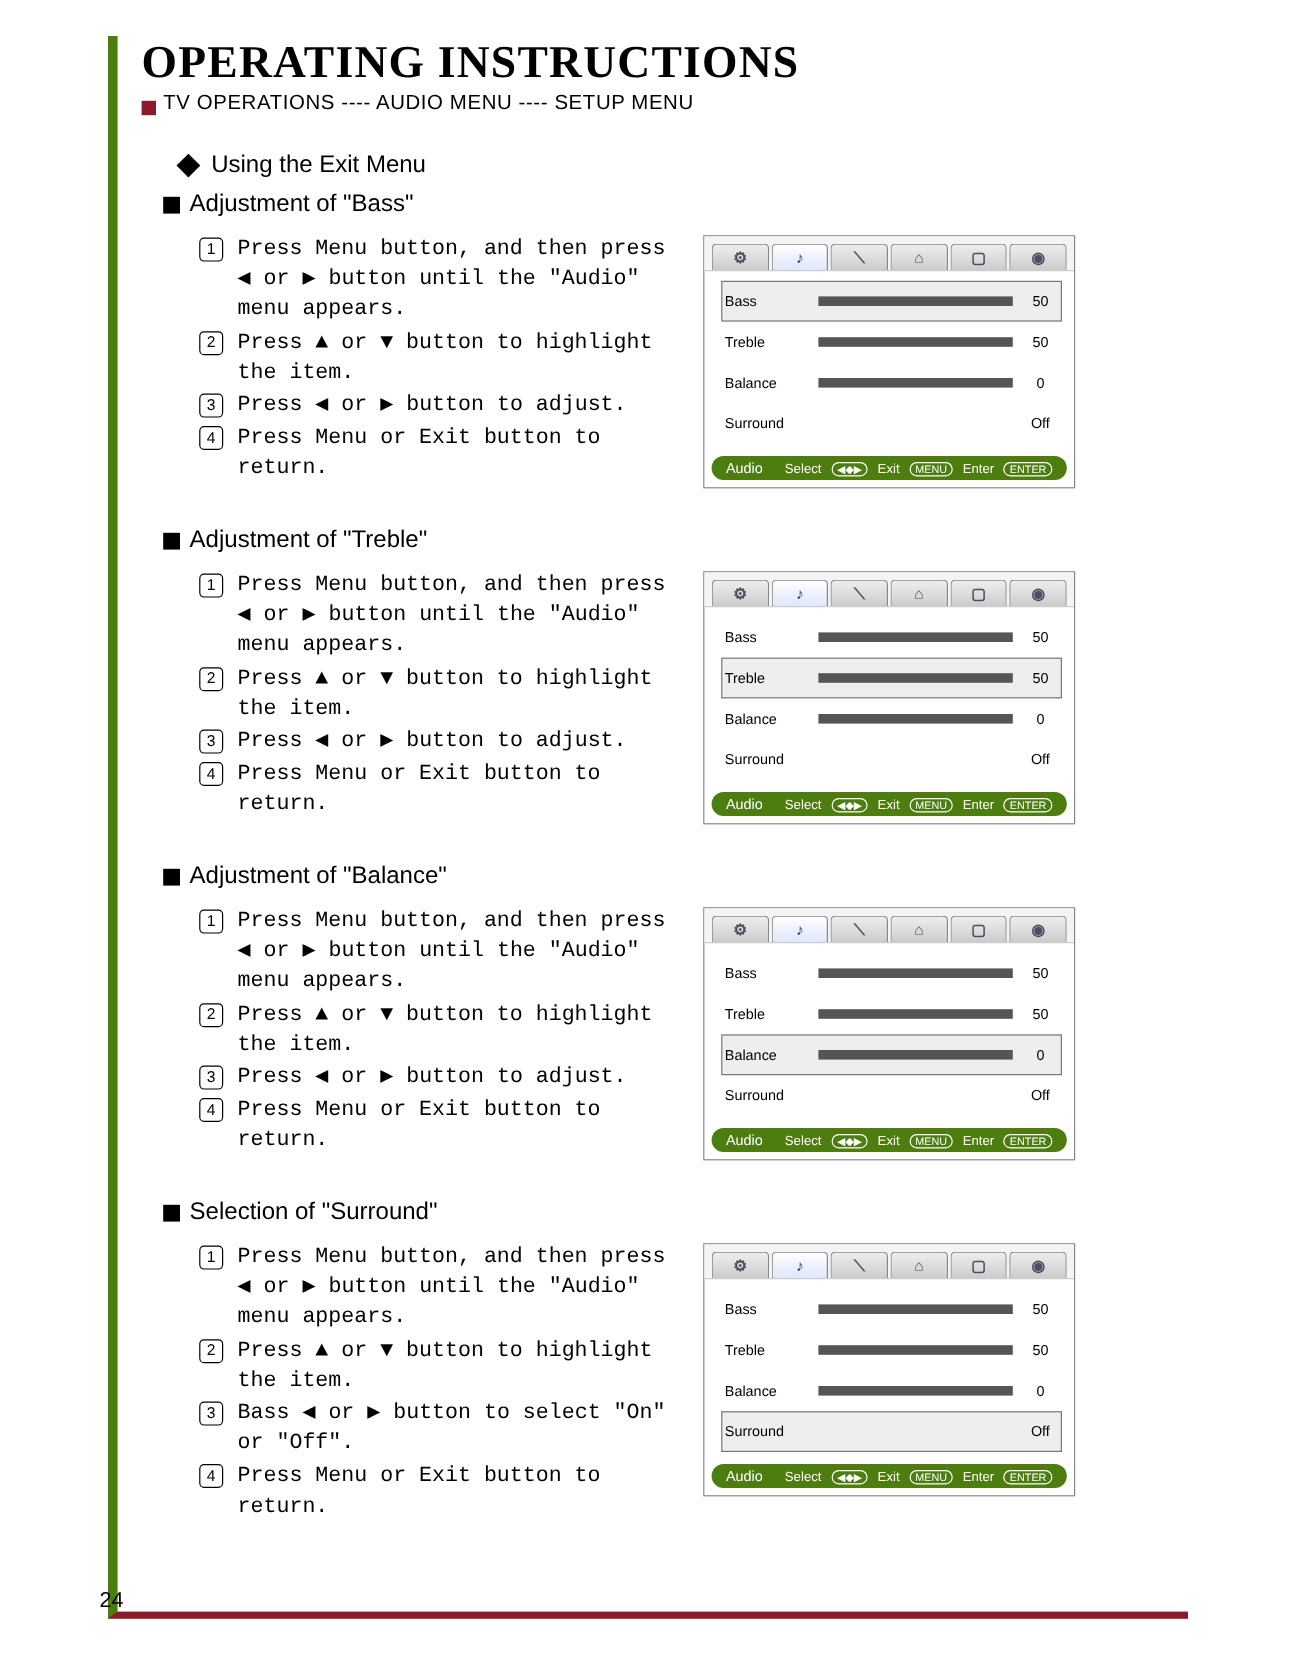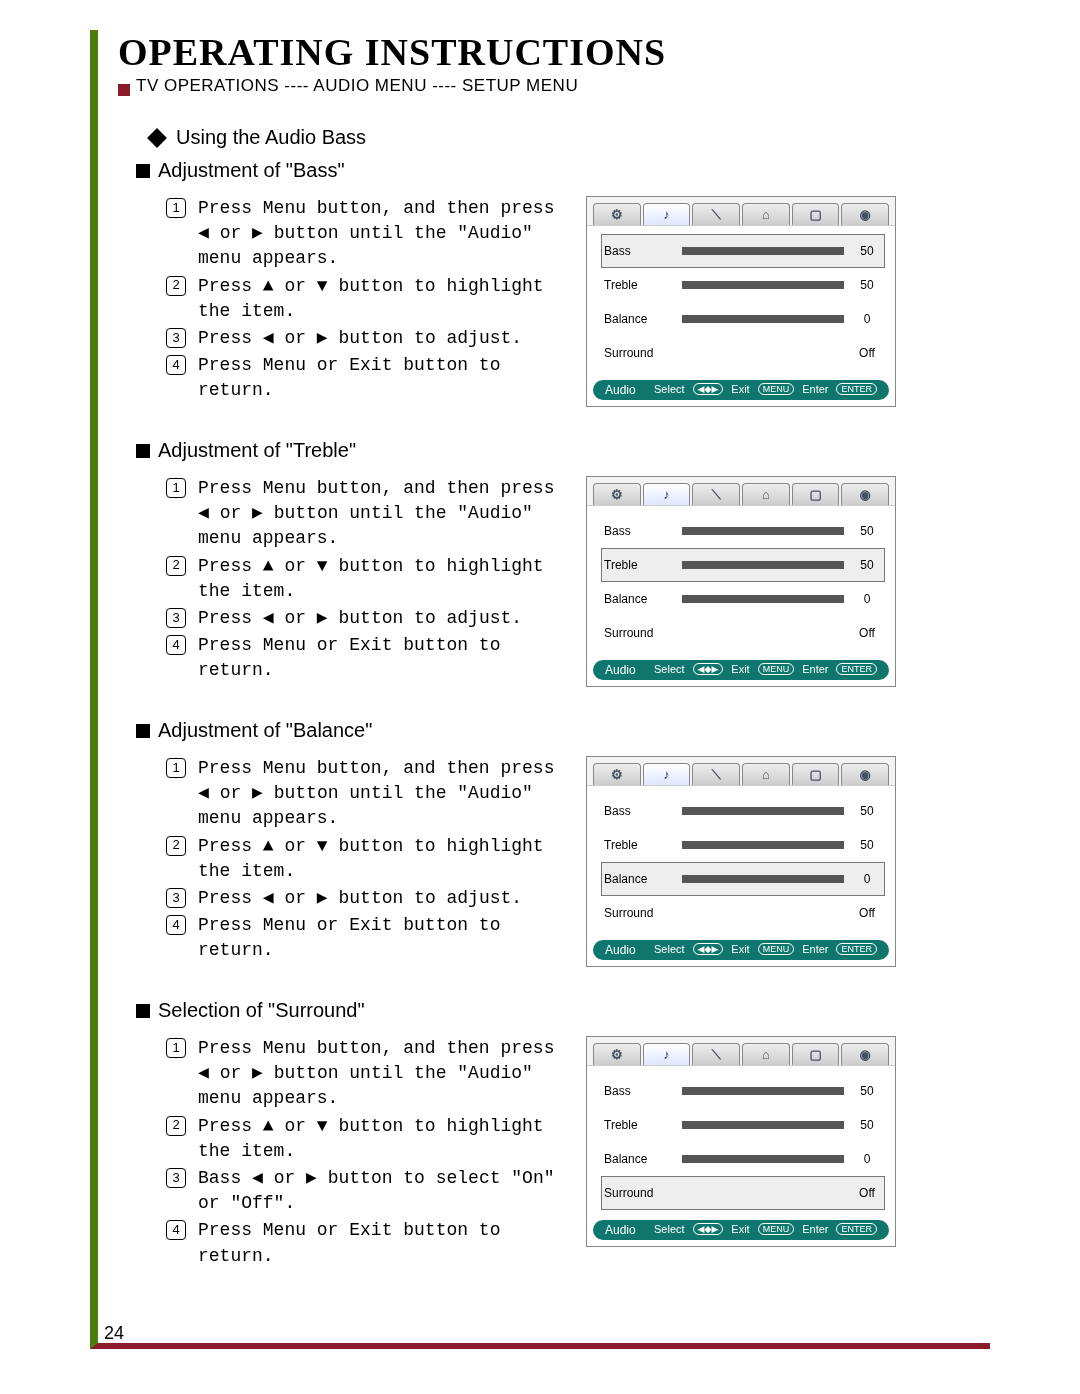--- a/index.html
+++ b/index.html
@@ -186,7 +186,7 @@
 
   <div class="lead-row" style="margin-left:32px;">
     <span class="diamond"></span>
-    <span>Using the Audio Bass</span>
+    <span>Using the Exit Menu</span>
   </div>
 
   <div id="sections">

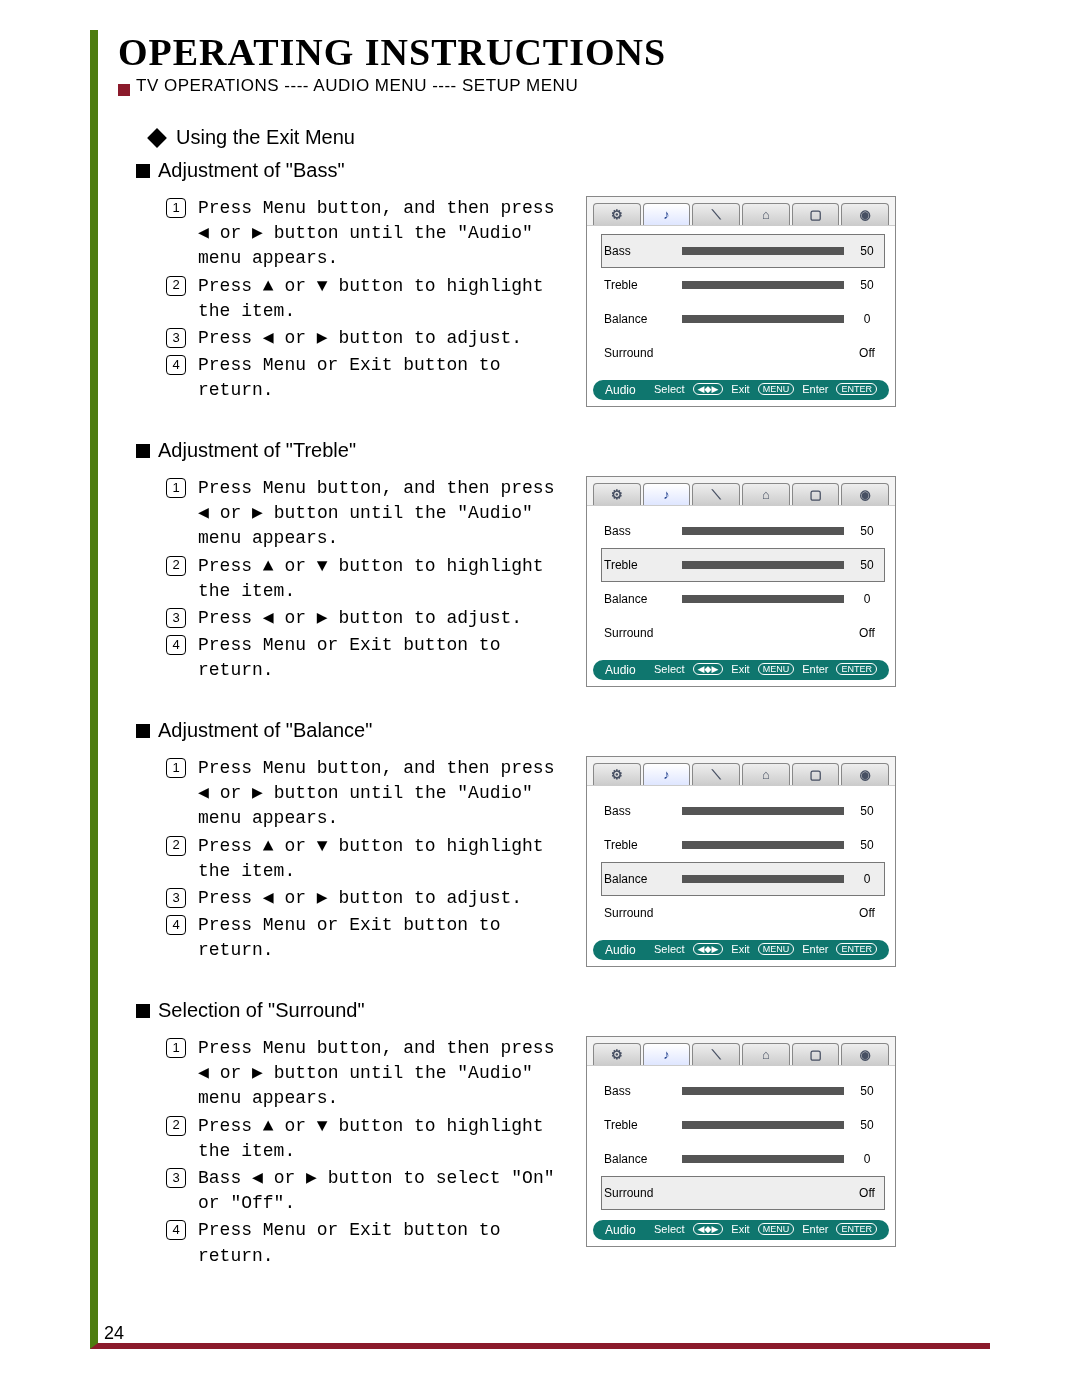--- a/index.html
+++ b/index.html
@@ -150,9 +150,9 @@
   .osd-val { width: 30px; text-align: center; }
   .osd-blank { flex:1; }
   .osd-status {
-    background: #0f766e;
+    background: #4d7c0f;
     color: #fff;
-    display: flex; align-items: flex-start;
+    display: flex; align-items: flex-end;
     gap: 8px;
     padding: 3px 12px;
     border-radius: 12px;

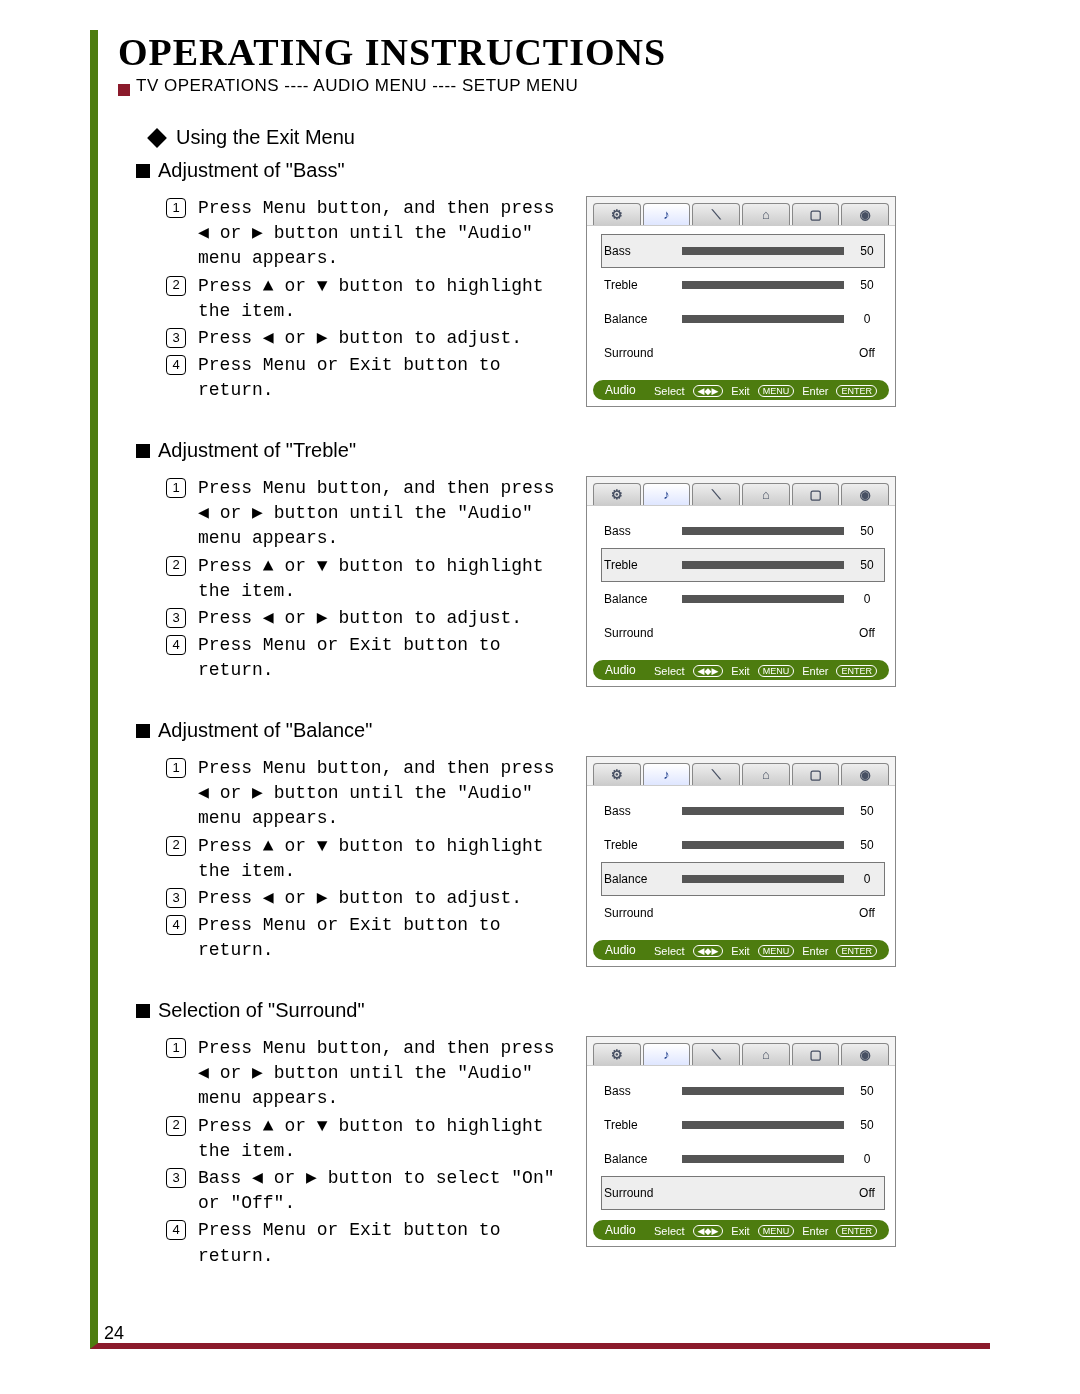--- a/index.html
+++ b/index.html
@@ -168,7 +168,7 @@
   }
   .pagenum {
     position: absolute;
-    left: 104px;
+    left: 83px;
     bottom: 50px;
     font-size: 18px;
   }

